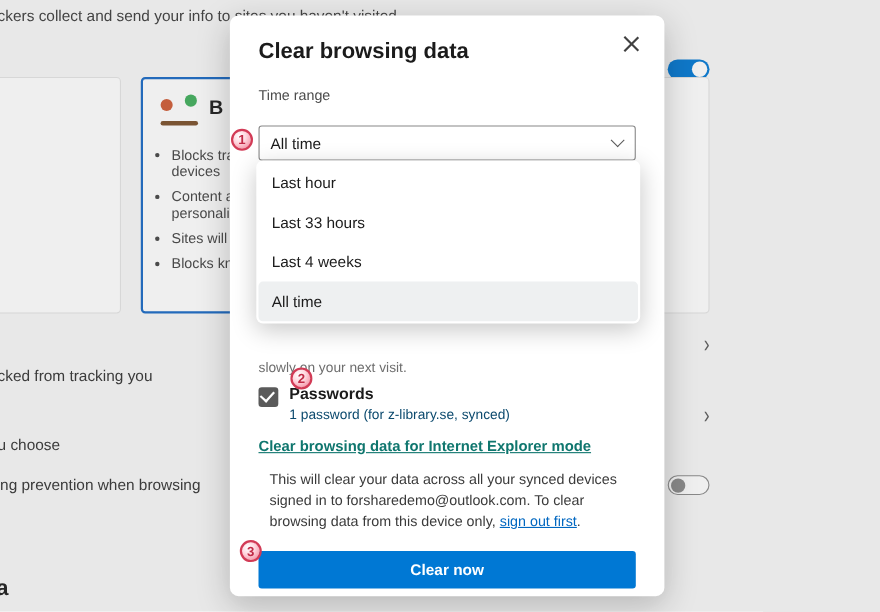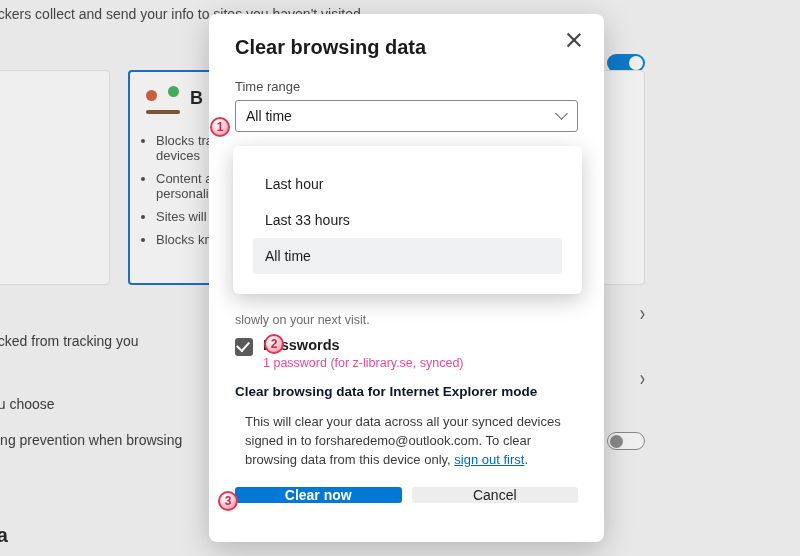--- a/index.html
+++ b/index.html
@@ -30,7 +30,7 @@
   .close-x::before, .close-x::after { content:""; position:absolute; left:7px; top:-1px; width:1.5px; height:18px; background:#414141; }
   .close-x::before { transform: rotate(45deg); }
   .close-x::after { transform: rotate(-45deg); }
-  .field-label { font-size: 13px; color: #4b4b4b; margin-bottom: 6px; }
+  .field-label { font-size: 13px; color: #4b4b4b; margin-bottom: 20px; }
   .select { position: relative; border: 1px solid #888; border-radius: 3px; height: 32px; line-height: 30px; padding: 0 10px; cursor: pointer; }
   .select .chev { position: absolute; right: 10px; top: 12px; width: 10px; height: 10px; }
   .select .chev::before { content:""; position:absolute; width:8px; height:8px; border-right:1.5px solid #5b5b5b; border-bottom:1.5px solid #5b5b5b; transform: rotate(45deg); top:-4px; left:0; }

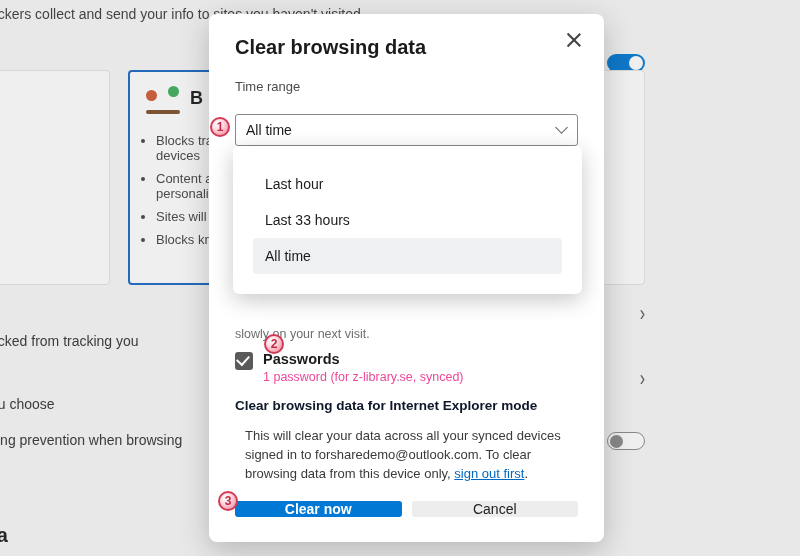--- a/index.html
+++ b/index.html
@@ -34,7 +34,7 @@
   .select { position: relative; border: 1px solid #888; border-radius: 3px; height: 32px; line-height: 30px; padding: 0 10px; cursor: pointer; }
   .select .chev { position: absolute; right: 10px; top: 12px; width: 10px; height: 10px; }
   .select .chev::before { content:""; position:absolute; width:8px; height:8px; border-right:1.5px solid #5b5b5b; border-bottom:1.5px solid #5b5b5b; transform: rotate(45deg); top:-4px; left:0; }
-  .dropdown { position: absolute; left: 24px; top: 132px; width: 349px; background: #fff; border-radius: 6px; box-shadow: 0 6px 22px rgba(0,0,0,0.22); padding: 20px; z-index: 5; }
+  .dropdown { position: absolute; left: 24px; top: 132px; width: 349px; background: #fff; border-radius: 6px; box-shadow: 0 6px 22px rgba(0,0,0,0.22); padding: 2px; z-index: 5; }
   .dropdown .opt { padding: 10px 12px; border-radius: 4px; font-size: 14px; cursor: pointer; }
   .dropdown .opt.sel { background: #eef0f1; }
   .under-text { font-size: 12.5px; color: #6e6e6e; margin-top: 180px; line-height: 1.35; }

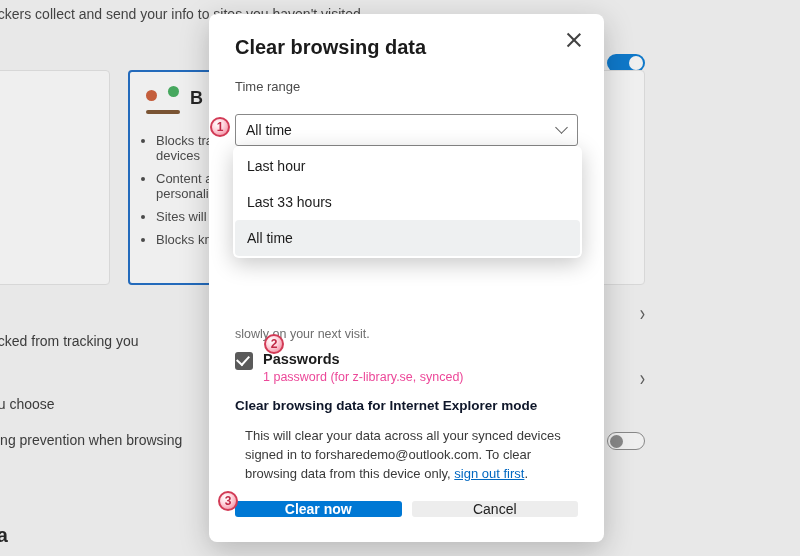--- a/index.html
+++ b/index.html
@@ -114,6 +114,7 @@
   <div class="dropdown">
     <div class="opt">Last hour</div>
     <div class="opt">Last 33 hours</div>
+    <div class="opt">Last 4 weeks</div>
     <div class="opt sel">All time</div>
   </div>
 

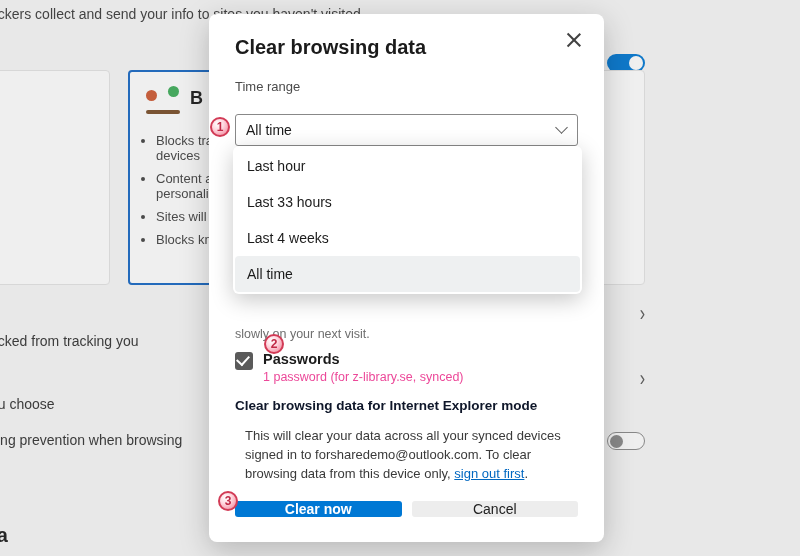--- a/index.html
+++ b/index.html
@@ -42,7 +42,7 @@
   .checkbox { width: 18px; height: 18px; border-radius: 3px; background: #5a5a5a; position: relative; flex: 0 0 18px; margin-top:1px; cursor:pointer; }
   .checkbox::after { content:""; position:absolute; left:4px; top:1px; width:6px; height:10px; border-right:2px solid #fff; border-bottom:2px solid #fff; transform: rotate(42deg); }
   .check-row .lbl { font-weight: 600; font-size: 14.5px; }
-  .check-row .sub { font-size: 12.5px; color: #ec4899; margin-top: 3px; }
+  .check-row .sub { font-size: 12.5px; color: #0c4a6e; margin-top: 3px; }
   .link { color: #0f172a; cursor: pointer; font-weight: 600; font-size: 13.5px; display:inline-block; margin-top: 14px; }
   .sync-note { font-size: 13px; color: #3a3a3a; margin-top: 14px; line-height: 1.45; margin-left: 10px; }
   .sync-note a { color: #0067c0; text-decoration: underline; cursor: pointer; }

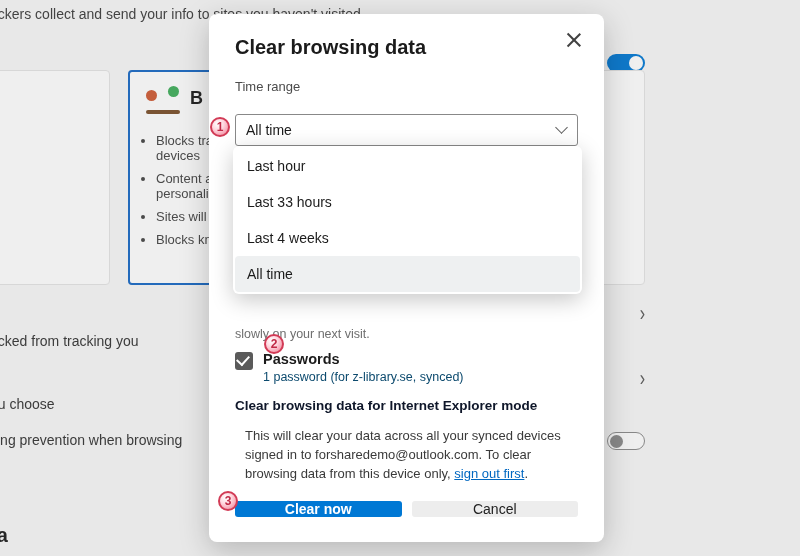--- a/index.html
+++ b/index.html
@@ -43,7 +43,7 @@
   .checkbox::after { content:""; position:absolute; left:4px; top:1px; width:6px; height:10px; border-right:2px solid #fff; border-bottom:2px solid #fff; transform: rotate(42deg); }
   .check-row .lbl { font-weight: 600; font-size: 14.5px; }
   .check-row .sub { font-size: 12.5px; color: #0c4a6e; margin-top: 3px; }
-  .link { color: #0f172a; cursor: pointer; font-weight: 600; font-size: 13.5px; display:inline-block; margin-top: 14px; }
+  .link { color: #0f766e; text-decoration: underline; cursor: pointer; font-weight: 600; font-size: 13.5px; display:inline-block; margin-top: 14px; }
   .sync-note { font-size: 13px; color: #3a3a3a; margin-top: 14px; line-height: 1.45; margin-left: 10px; }
   .sync-note a { color: #0067c0; text-decoration: underline; cursor: pointer; }
   .btn-row { display: flex; gap: 10px; margin-top: 18px; }

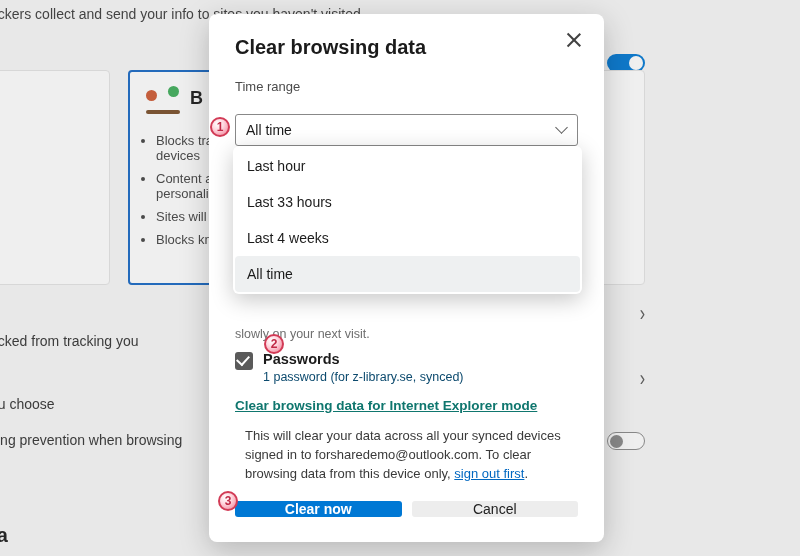--- a/index.html
+++ b/index.html
@@ -47,7 +47,7 @@
   .sync-note { font-size: 13px; color: #3a3a3a; margin-top: 14px; line-height: 1.45; margin-left: 10px; }
   .sync-note a { color: #0067c0; text-decoration: underline; cursor: pointer; }
   .btn-row { display: flex; gap: 10px; margin-top: 18px; }
-  .btn { flex: 1; height: 16px; border-radius: 3px; border: none; font-size: 14px; cursor: pointer; }
+  .btn { flex: 1; height: 34px; border-radius: 3px; border: none; font-size: 14px; cursor: pointer; }
   .btn.primary { background: #0078d4; color: #fff; font-weight: 600; }
   .btn.secondary { background: #ededed; color: #222; }
   .step { position: absolute; width: 20px; height: 20px; border-radius: 50%; background: radial-gradient(circle at 35% 30%, #fff, #ffd7df 40%, #f5a2b2 75%); border: 2px solid #d23b56; color: #c02a46; font-size: 12px; font-weight: 700; display:flex; align-items:center; justify-content:center; z-index: 20; }

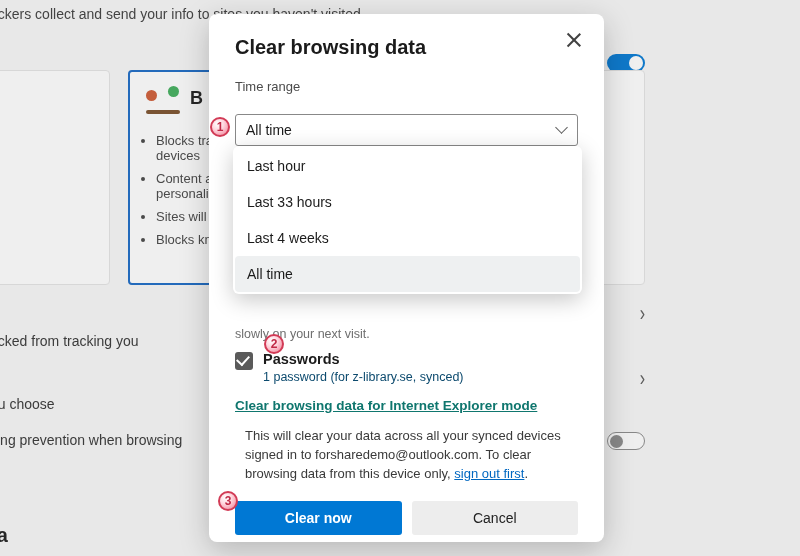--- a/index.html
+++ b/index.html
@@ -136,7 +136,6 @@
 
   <div class="btn-row">
     <button class="btn primary">Clear now</button>
-    <button class="btn secondary">Cancel</button>
   </div>
 </div>
 

